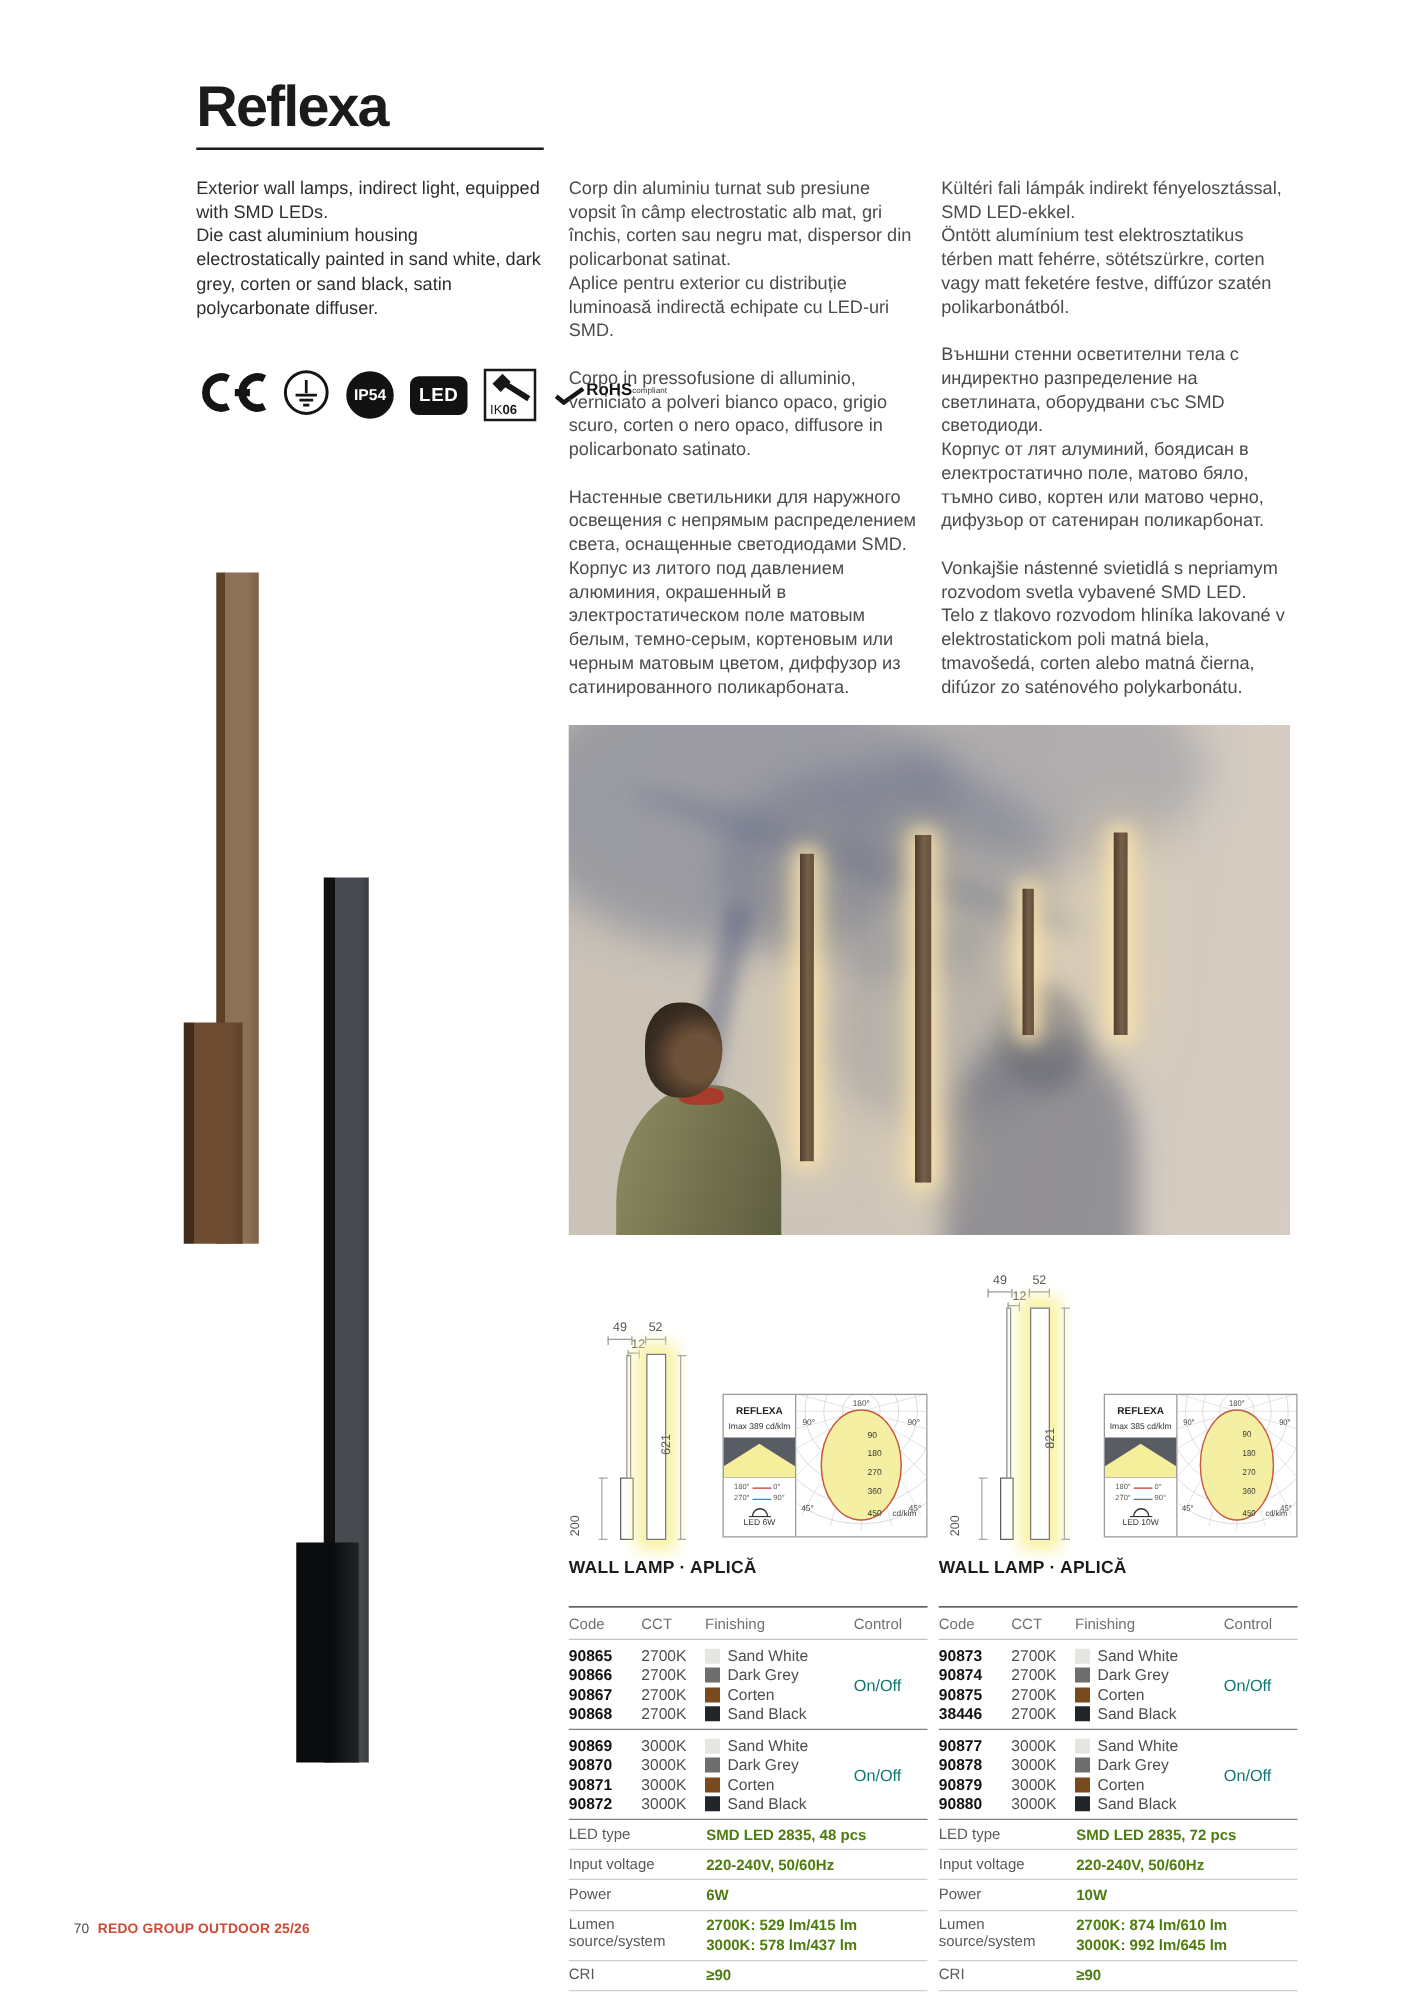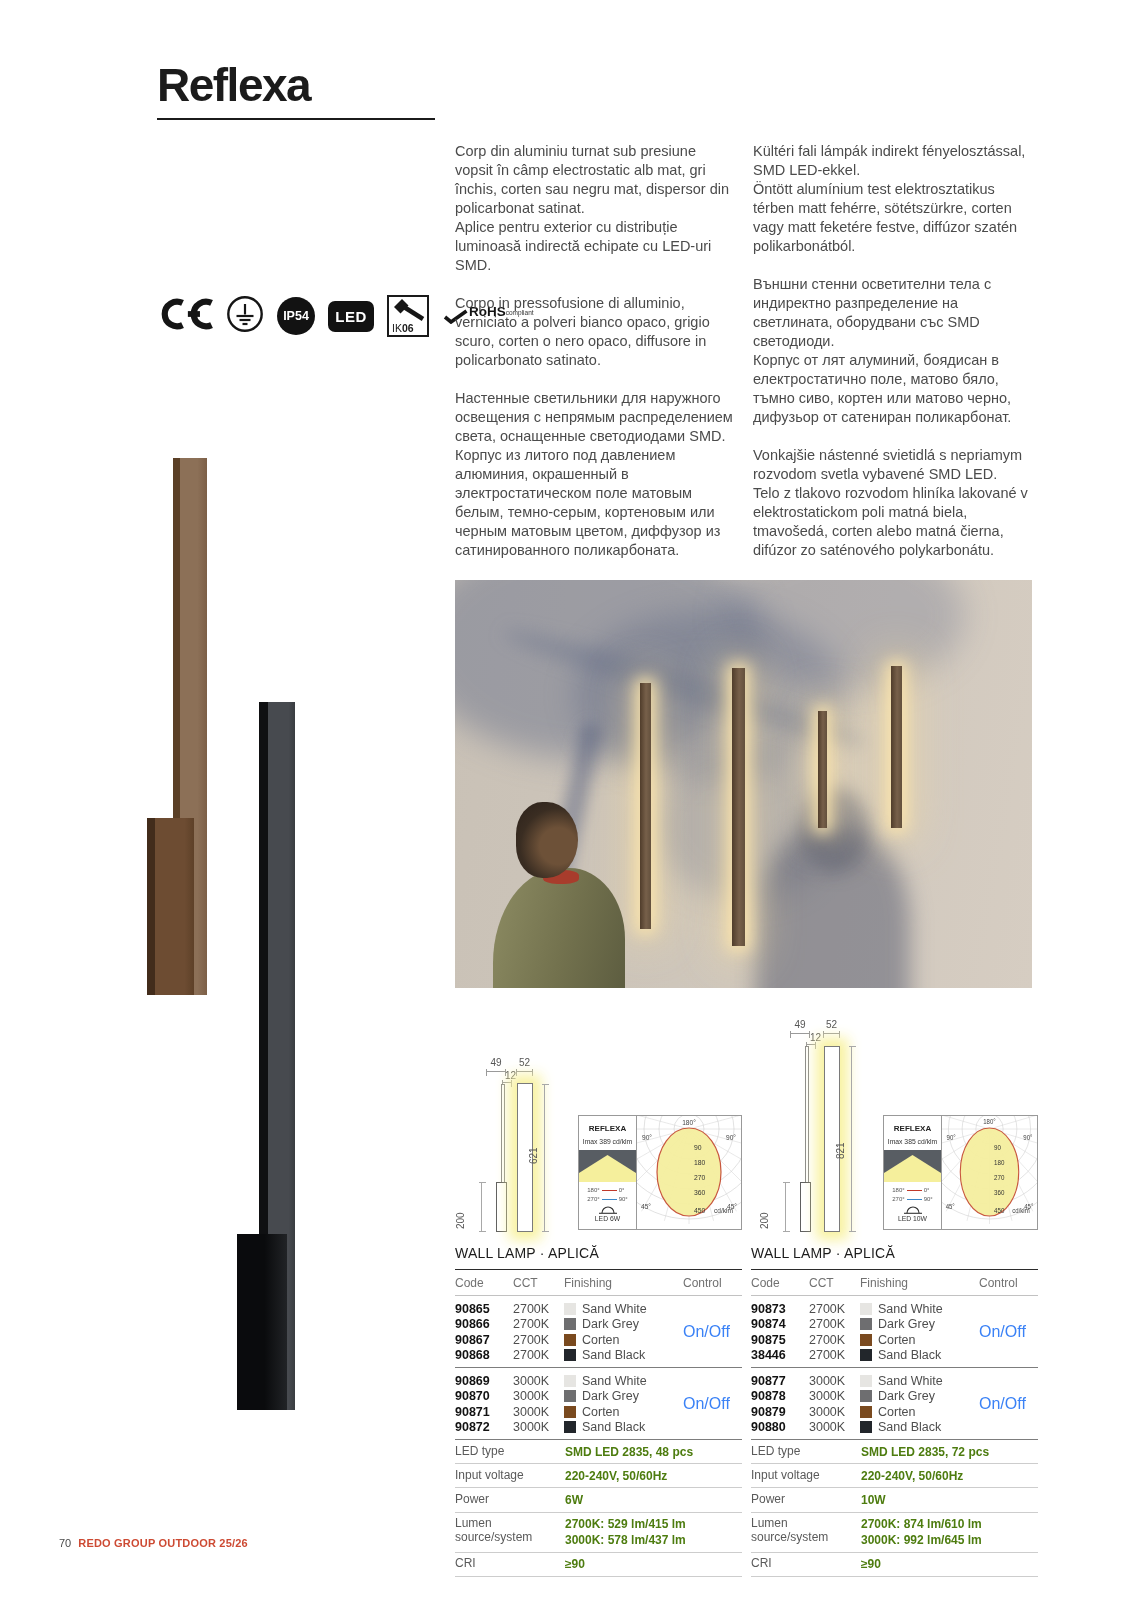--- a/index.html
+++ b/index.html
@@ -108,6 +108,10 @@
   <div class="title">Reflexa</div>
   <div class="title-rule"></div>
 
+  <div class="intro">
+    <p>Exterior wall lamps, indirect light, equipped with SMD LEDs.</p>
+    <p>Die cast aluminium housing electrostatically painted in sand white, dark grey, corten or sand black, satin polycarbonate diffuser.</p>
+  </div>
 
   <div class="badges">
     <span>

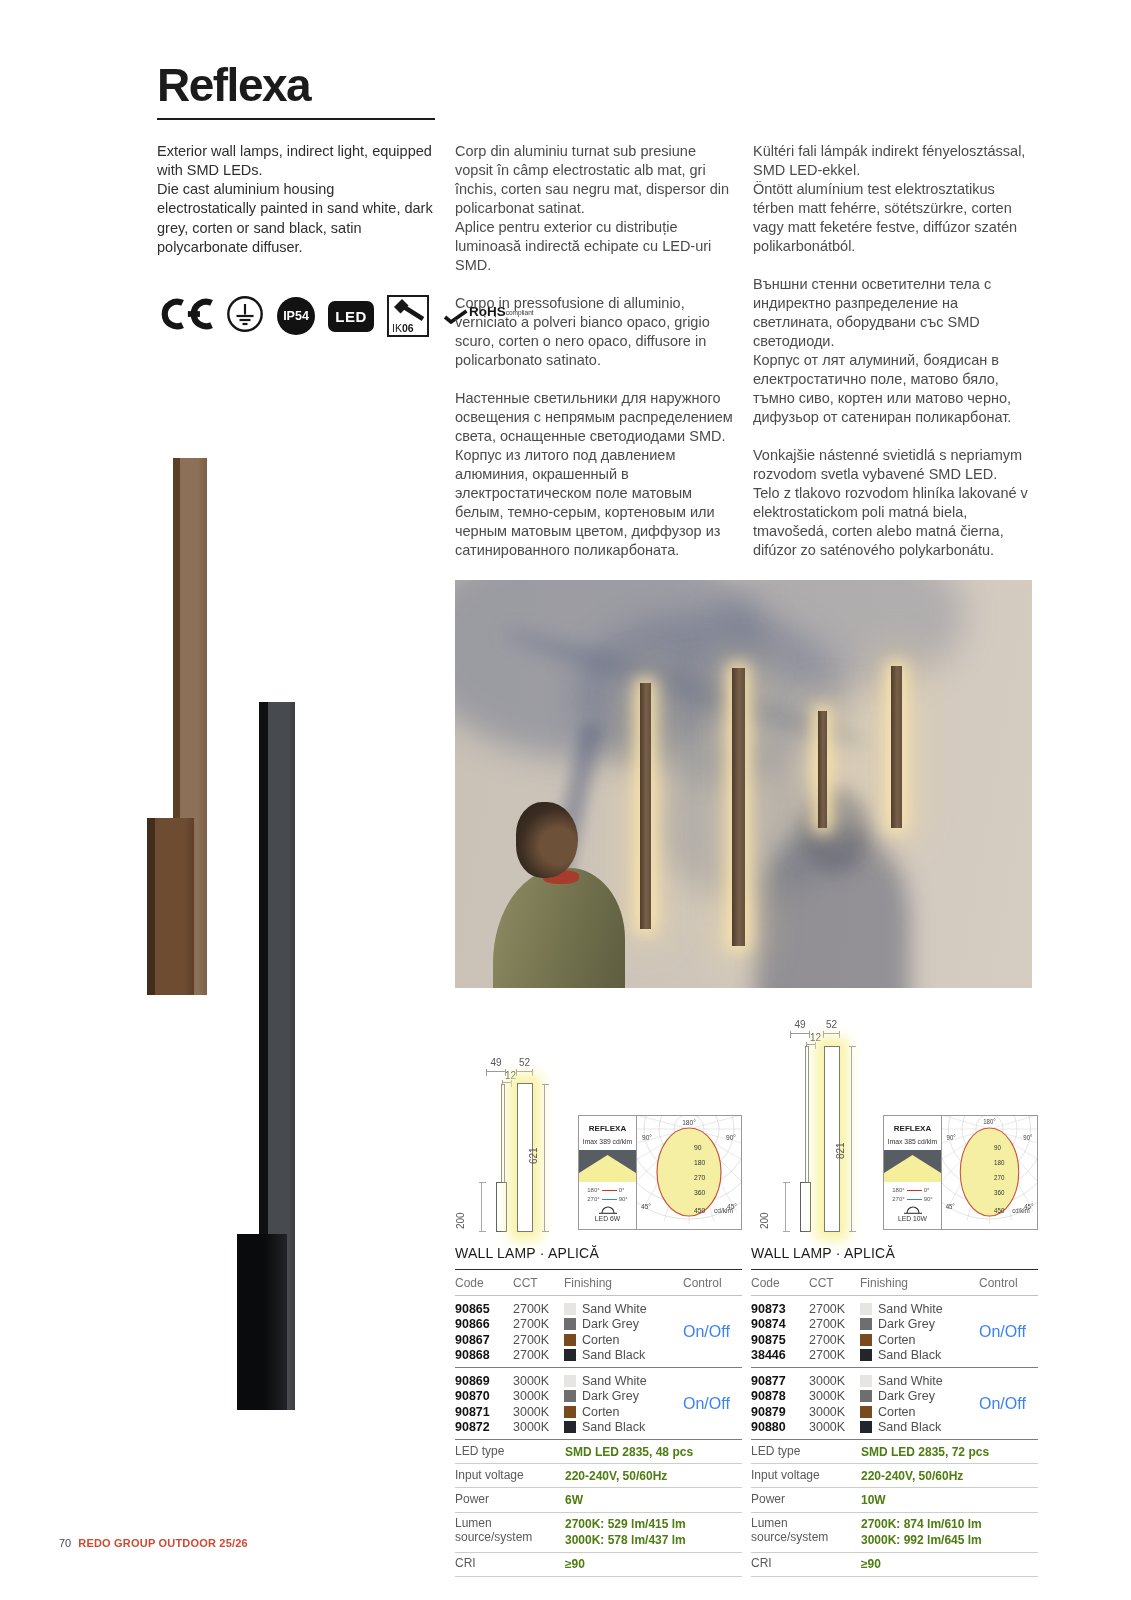--- a/index.html
+++ b/index.html
@@ -81,7 +81,7 @@
   
   .spec-table{position:absolute;top:1245px;width:287px;}
   #table-left{left:455px;} #table-right{left:751px;}
-  .tbl-title{font-size:14px;font-weight:400;color:#1c1c1c;letter-spacing:.2px;padding-bottom:8px;border-bottom:1.5px solid #2b2b2b;}
+  .tbl-title{font-size:14px;font-weight:700;color:#1c1c1c;letter-spacing:.2px;padding-bottom:24px;border-bottom:1.5px solid #2b2b2b;}
   .tbl-head{display:flex;color:#717171;font-size:12px;padding:6px 0 5px;border-bottom:1px solid #c2c2c2;}
   .c-code{width:58px;} .c-cct{width:51px;} .c-fin{width:119px;} .c-ctl{flex:1;}
   .tgroup{display:flex;padding:5px 0 4px;border-bottom:1px solid #7d7d7d;}

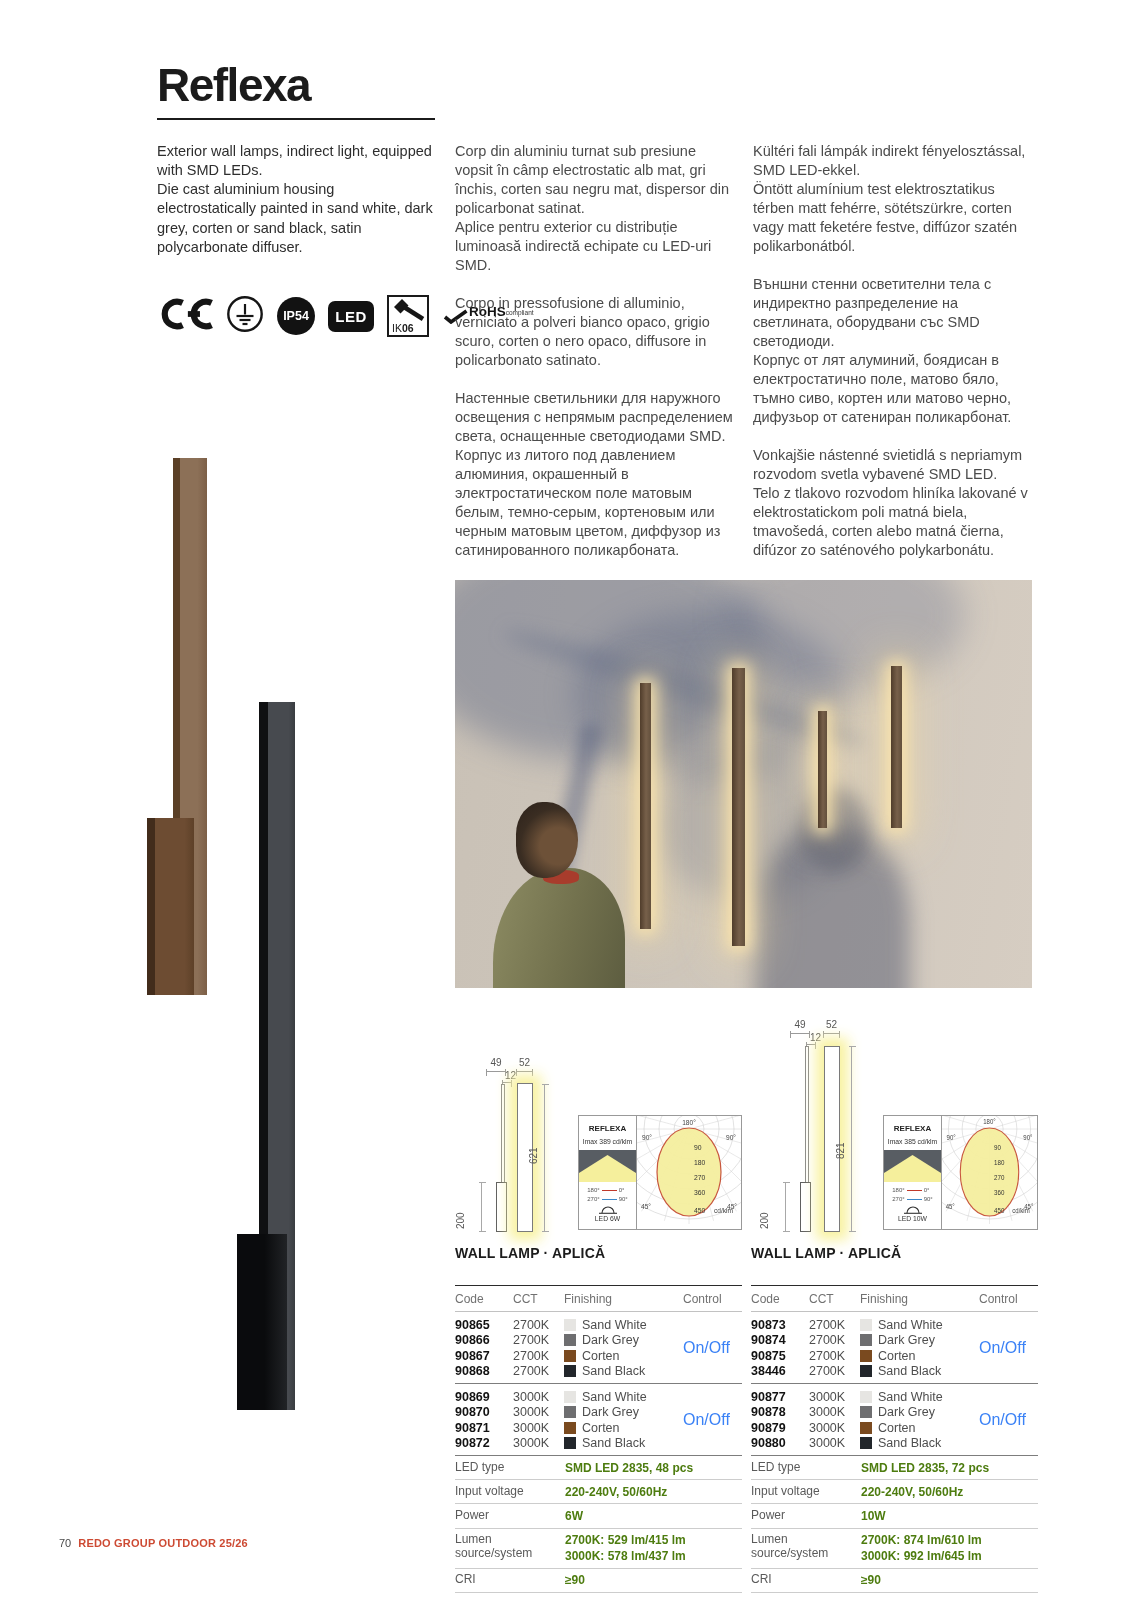--- a/index.html
+++ b/index.html
@@ -91,7 +91,7 @@
   .finlabel{font-size:12.5px;color:#4e4e4e;}
   .sw{display:inline-block;width:12px;height:12px;margin-right:6px;flex:none;}
   .ctrl-wrap{flex:1;display:flex;align-items:center;}
-  .ctrl{font-size:16px;color:#3b82f6;}
+  .ctrl{font-size:13px;color:#0f766e;}
   .spec-row{display:flex;border-bottom:1px solid #cdcdcd;padding:3.5px 0;font-size:12px;align-items:flex-start;}
   .spec-label{width:110px;color:#5a5a5a;flex:none;}
   .spec-val{font-weight:700;color:#4d7c0f;line-height:1.35;}

